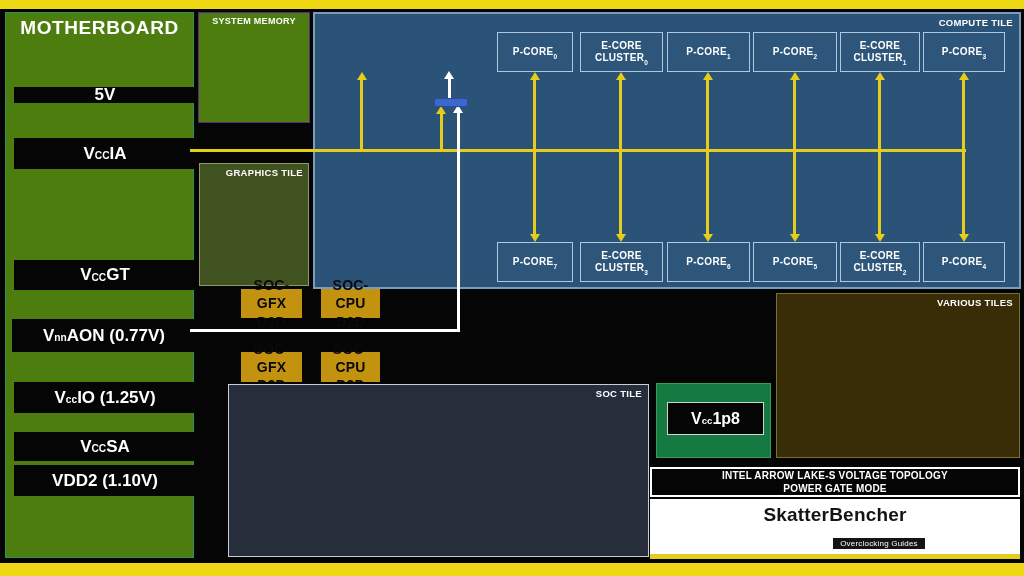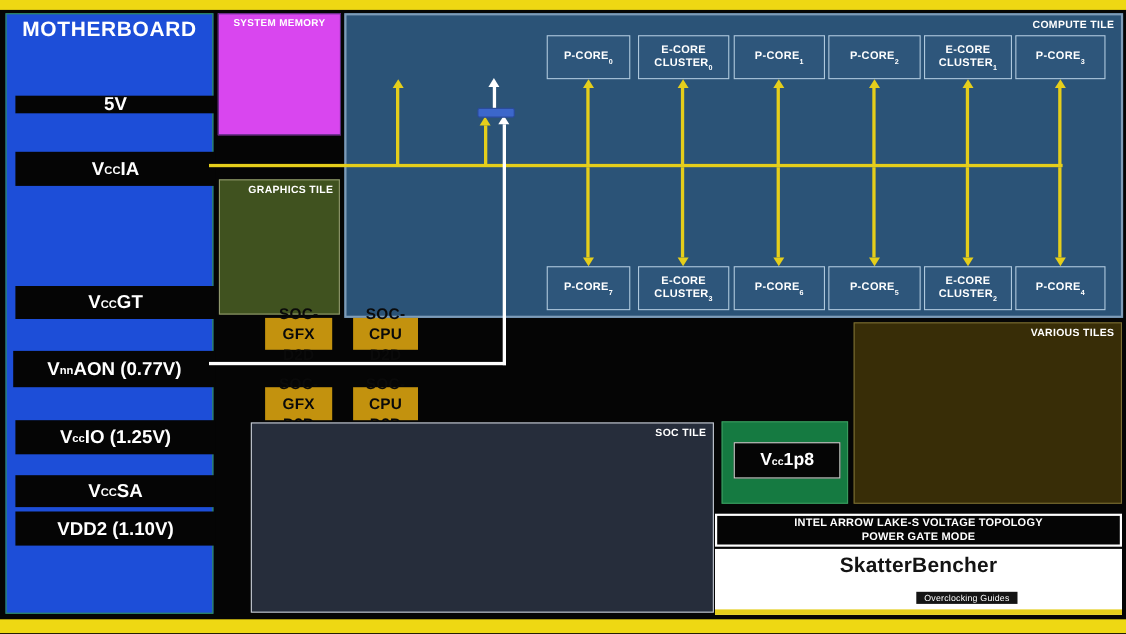--- a/index.html
+++ b/index.html
@@ -10,7 +10,7 @@
   
   .ybar{position:absolute;left:0;width:1024px;background:#eed813;}
   
-  #mb{position:absolute;left:5px;top:12px;width:189px;height:546px;background:#1d4ed8;border:1px solid #2f9153;box-sizing:border-box;}
+  #mb{position:absolute;left:5px;top:12px;width:189px;height:546px;background:#4d7c0f;border:1px solid #2f9153;box-sizing:border-box;}
   #mb-title{position:absolute;left:0;top:4px;width:100%;text-align:center;color:#fff;font-size:19px;letter-spacing:.6px;}
   .rail{position:absolute;left:8px;width:182px;background:#050505;color:#fff;font-size:17px;
         display:flex;align-items:center;justify-content:center;}

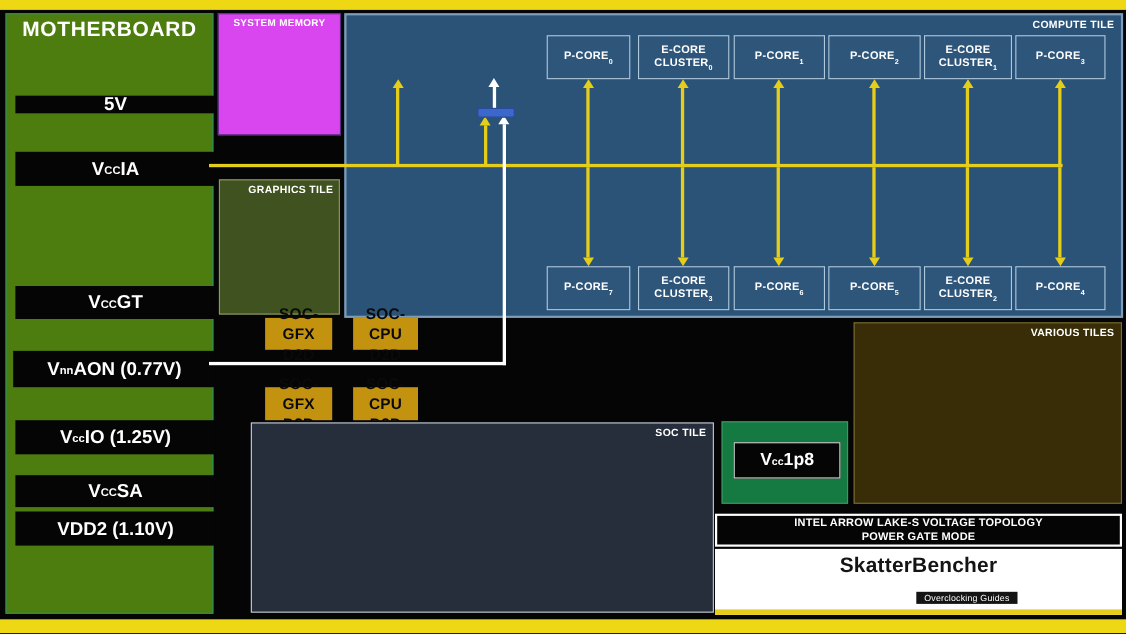--- a/index.html
+++ b/index.html
@@ -18,7 +18,7 @@
   sub:empty{display:none;}
   .cb-top:empty{display:none;}
   
-  #sysmem{position:absolute;left:198px;top:12px;width:112px;height:111px;background:#d946ef;border:1px solid #5c2b80;box-sizing:border-box;}
+  #sysmem{position:absolute;left:198px;top:12px;width:112px;height:111px;background:#4d7c0f;border:1px solid #5c2b80;box-sizing:border-box;}
   .tile-label{position:absolute;color:#fff;font-size:9.5px;letter-spacing:.3px;white-space:nowrap;}
   #compute{position:absolute;left:313px;top:12px;width:708px;height:277px;background:#2b5377;border:2px solid #7e9cb8;box-sizing:border-box;}
   .cbox{position:absolute;top:32px;height:40px;background:#2e567b;border:1.5px solid #aec8dd;box-sizing:border-box;

